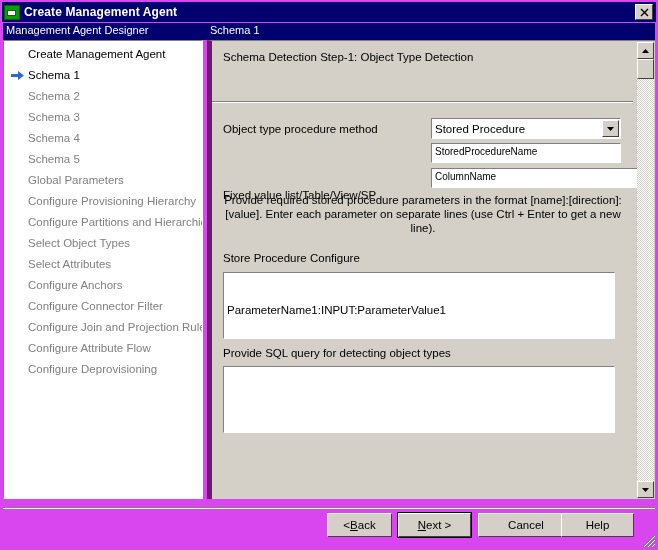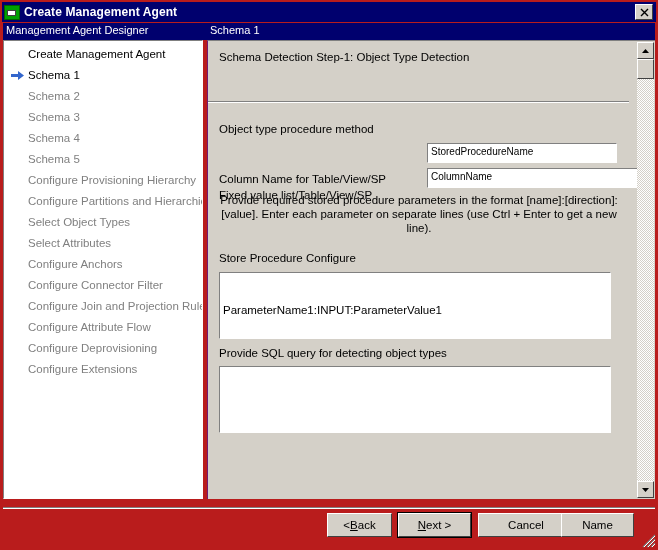--- a/index.html
+++ b/index.html
@@ -17,7 +17,7 @@
     position: relative;
     width: 658px;
     height: 550px;
-    background: #b91c1c;
+    background: #d946ef;
     box-sizing: border-box;
     overflow: hidden;
   }

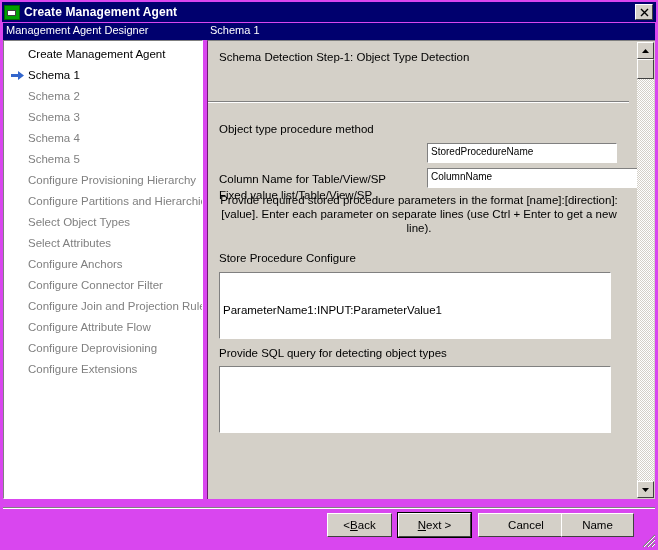--- a/index.html
+++ b/index.html
@@ -137,7 +137,7 @@
     width: 448px; height: 459px;
     background: #d4d0c8;
     border-top: 1px solid #808080;
-    border-left: 1px solid #701a75;
+    border-left: 5px solid #701a75;
     box-sizing: border-box;
   }
   .step-title {

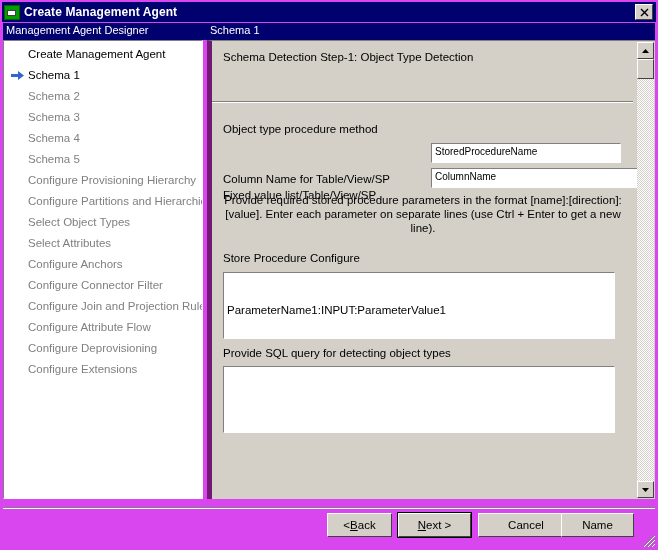--- a/index.html
+++ b/index.html
@@ -353,6 +353,14 @@
       <div class="hrule"></div>
 
       <div class="field-label" style="left:11px; top:82px;">Object type procedure method</div>
+      <div class="combo sunken" style="left:219px; top:77px; width:190px;">
+        <span class="combo-text">Stored Procedure</span>
+        <span class="combo-arrow">
+          <svg width="7" height="4" viewBox="0 0 7 4">
+            <path d="M0 0 L7 0 L3.5 4 Z" fill="#000"></path>
+          </svg>
+        </span>
+      </div>
 
       <div class="field-label" style="left:11px; top:121px;margin-top:27px;">Fixed value list/Table/View/SP</div>
       <div class="textbox sunken" style="left:219px; top:102px; width:190px;" title="">StoredProcedureName</div>

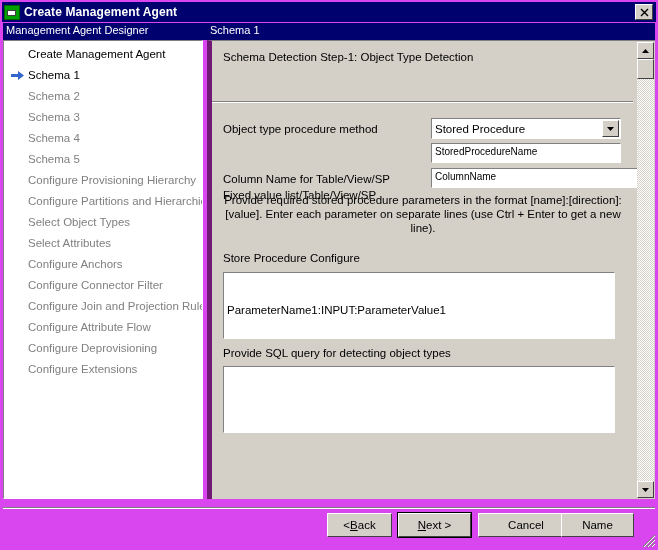--- a/index.html
+++ b/index.html
@@ -332,6 +332,7 @@
         <div class="nav-item disabled"><span>Schema 3</span></div>
         <div class="nav-item disabled"><span>Schema 4</span></div>
         <div class="nav-item disabled"><span>Schema 5</span></div>
+        <div class="nav-item disabled"><span>Global Parameters</span></div>
         <div class="nav-item disabled"><span>Configure Provisioning Hierarchy</span></div>
         <div class="nav-item disabled"><span>Configure Partitions and Hierarchies</span></div>
         <div class="nav-item disabled"><span>Select Object Types</span></div>

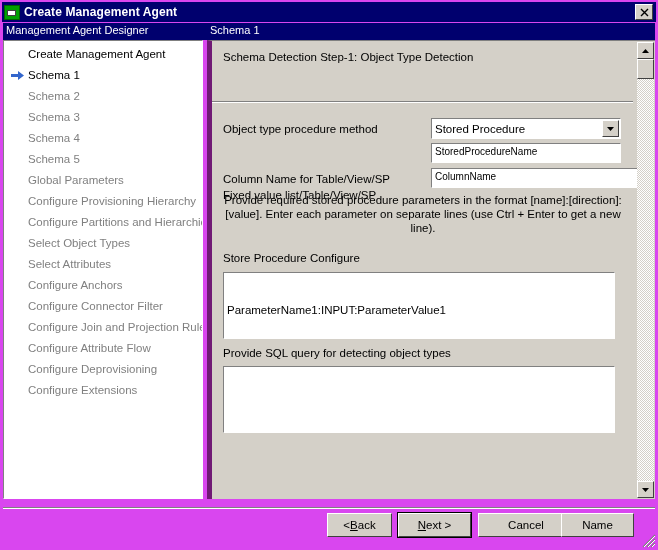--- a/index.html
+++ b/index.html
@@ -366,7 +366,6 @@
       <div class="field-label" style="left:11px; top:121px;margin-top:27px;">Fixed value list/Table/View/SP</div>
       <div class="textbox sunken" style="left:219px; top:102px; width:190px;" title="">StoredProcedureName</div>
 
-      <div class="field-label" style="left:11px; top:132px;">Column Name for Table/View/SP</div>
       <div class="textbox sunken" style="left:219px; top:127px; width:214px;" title="">ColumnName</div>
 
       <div class="helptext" style="left:11px; top:152px;">Provide required stored procedure parameters in the format [name]:[direction]:[value]. Enter each parameter on separate lines (use Ctrl + Enter to get a new line).</div>

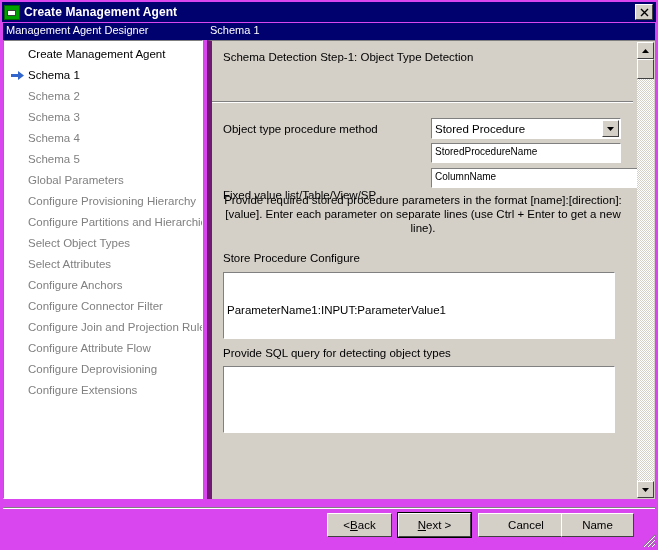--- a/index.html
+++ b/index.html
@@ -342,7 +342,6 @@
         <div class="nav-item disabled"><span>Configure Join and Projection Rules</span></div>
         <div class="nav-item disabled"><span>Configure Attribute Flow</span></div>
         <div class="nav-item disabled"><span>Configure Deprovisioning</span></div>
-        <div class="nav-item disabled"><span>Configure Extensions</span></div>
       </div>
   </div>
 

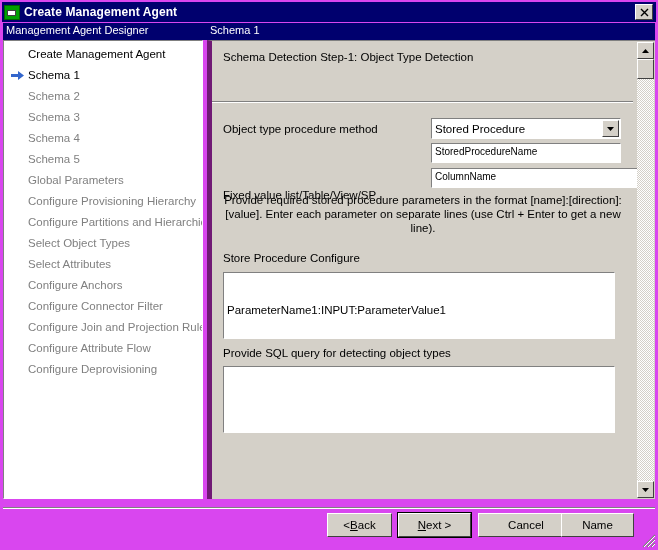--- a/index.html
+++ b/index.html
@@ -414,7 +414,7 @@
         <span>Cancel</span>
       </div>
       <div class="btn" style="left: 561px; top: 513px; width: 73px;">
-        <span>Name</span>
+        <span>Help</span>
       </div>
     </div>
 

